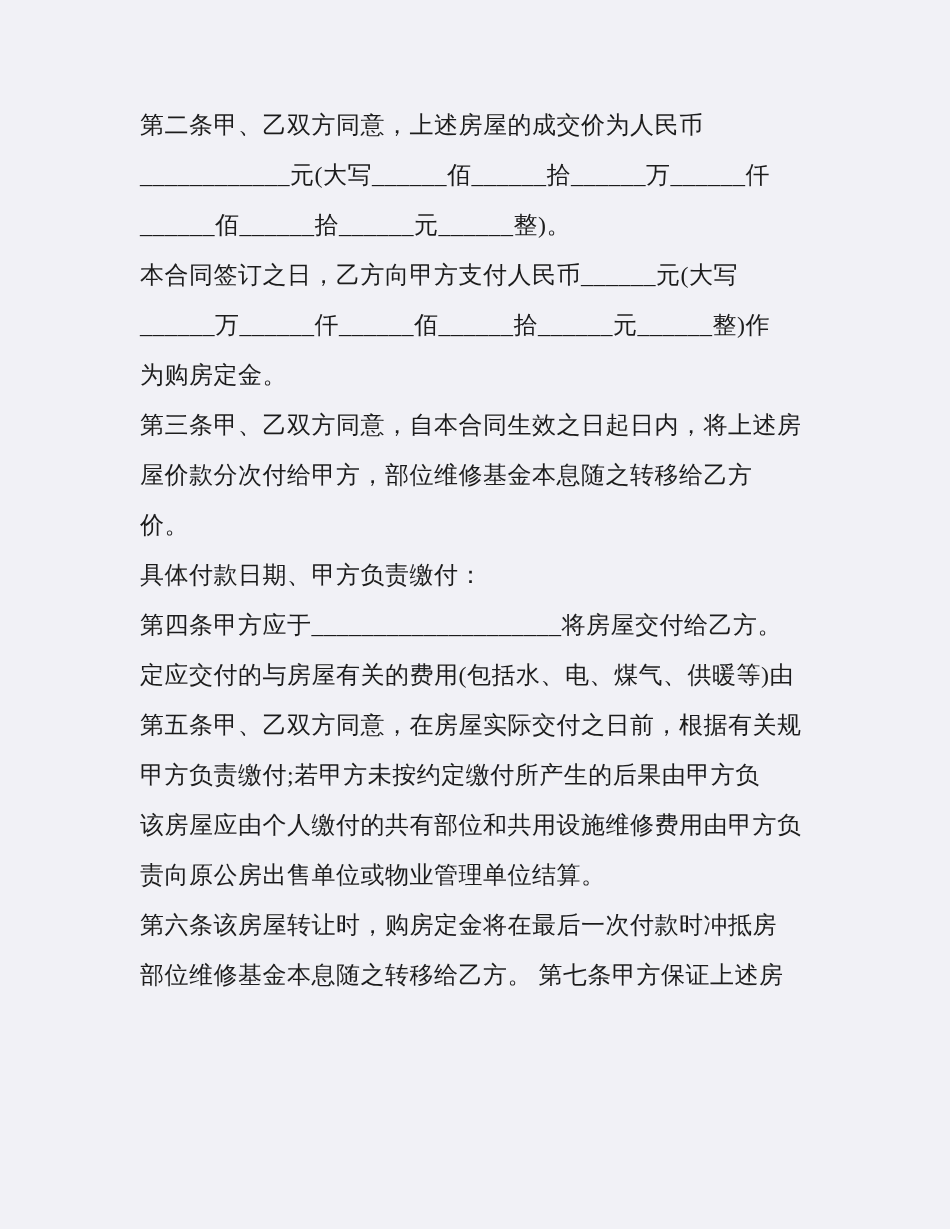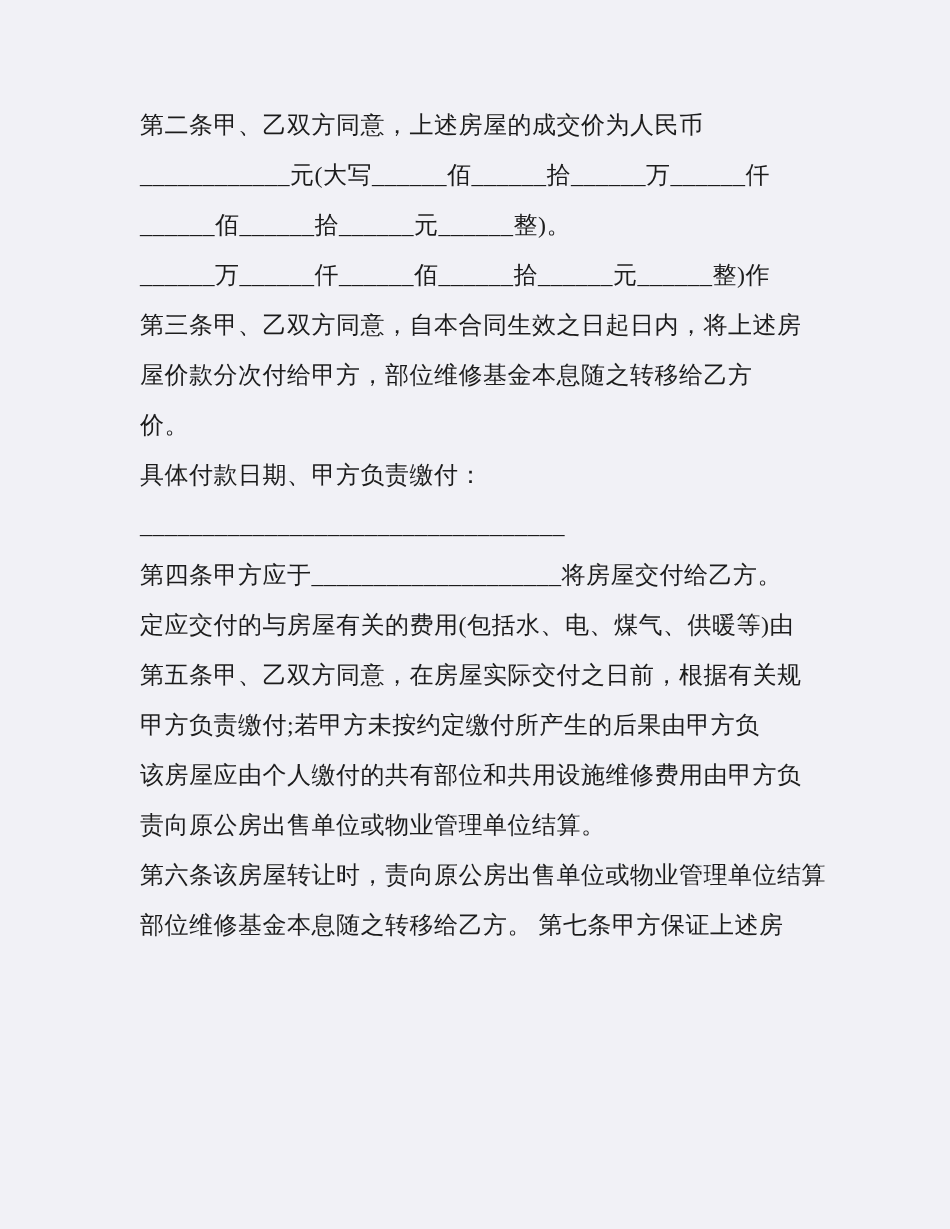--- a/index.html
+++ b/index.html
@@ -44,6 +44,7 @@
     <div class="text-line">第二条甲、乙双方同意，上述房屋的成交价为人民币</div>
     <div class="text-line">____________元(大写______佰______拾______万______仟</div>
     <div class="text-line">______佰______拾______元______整)。</div>
+    <div class="text-line">本合同签订之日，乙方向甲方支付人民币______元(大写</div>
     <div class="text-line">______万______仟______佰______拾______元______整)作</div>
     <div class="text-line">第三条甲、乙双方同意，自本合同生效之日起日内，将上述房</div>
     <div class="text-line">屋价款分次付给甲方，部位维修基金本息随之转移给乙方</div>

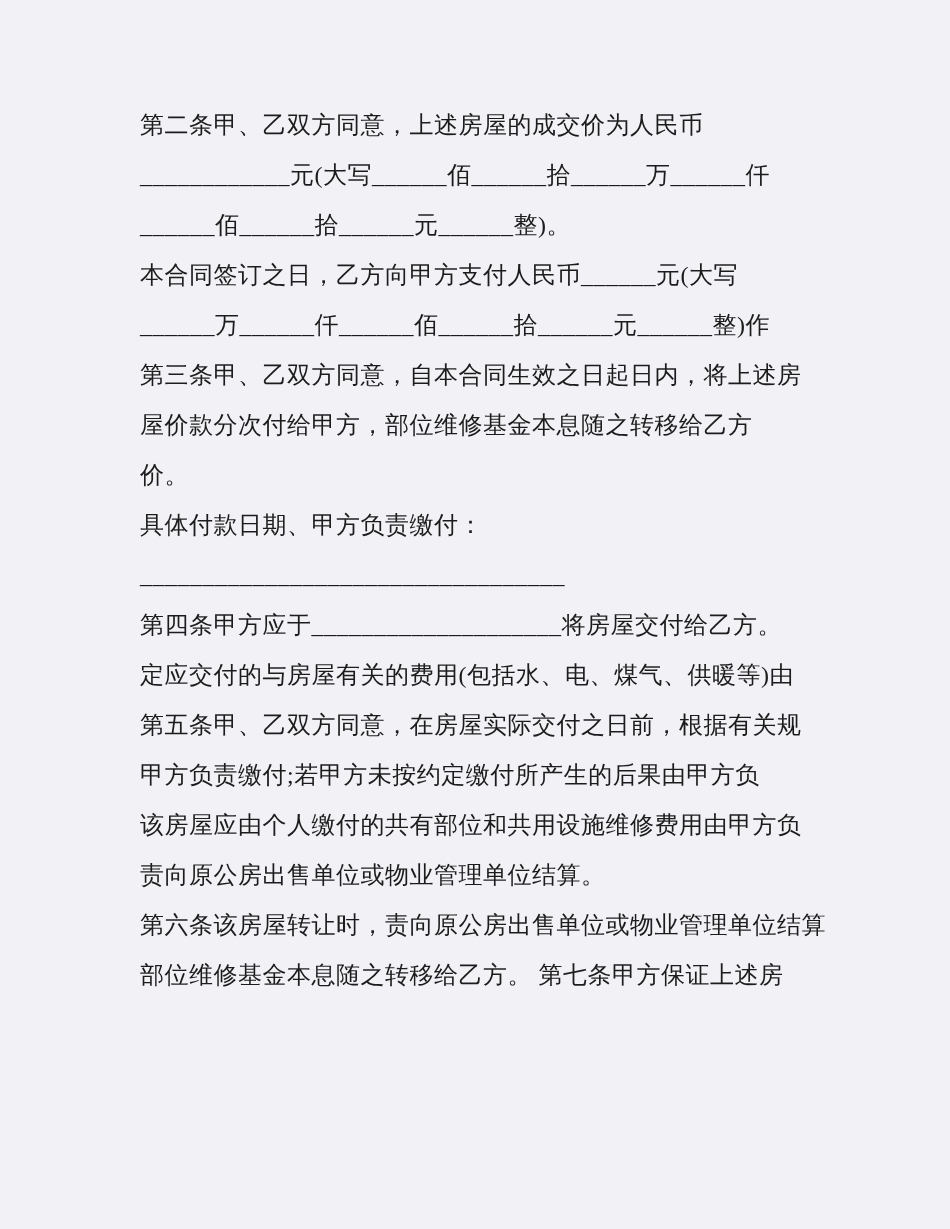--- a/index.html
+++ b/index.html
@@ -46,6 +46,7 @@
     <div class="text-line">______佰______拾______元______整)。</div>
     <div class="text-line">本合同签订之日，乙方向甲方支付人民币______元(大写</div>
     <div class="text-line">______万______仟______佰______拾______元______整)作</div>
+    <div class="text-line">为购房定金。</div>
     <div class="text-line">第三条甲、乙双方同意，自本合同生效之日起日内，将上述房</div>
     <div class="text-line">屋价款分次付给甲方，部位维修基金本息随之转移给乙方</div>
     <div class="text-line">价。</div>

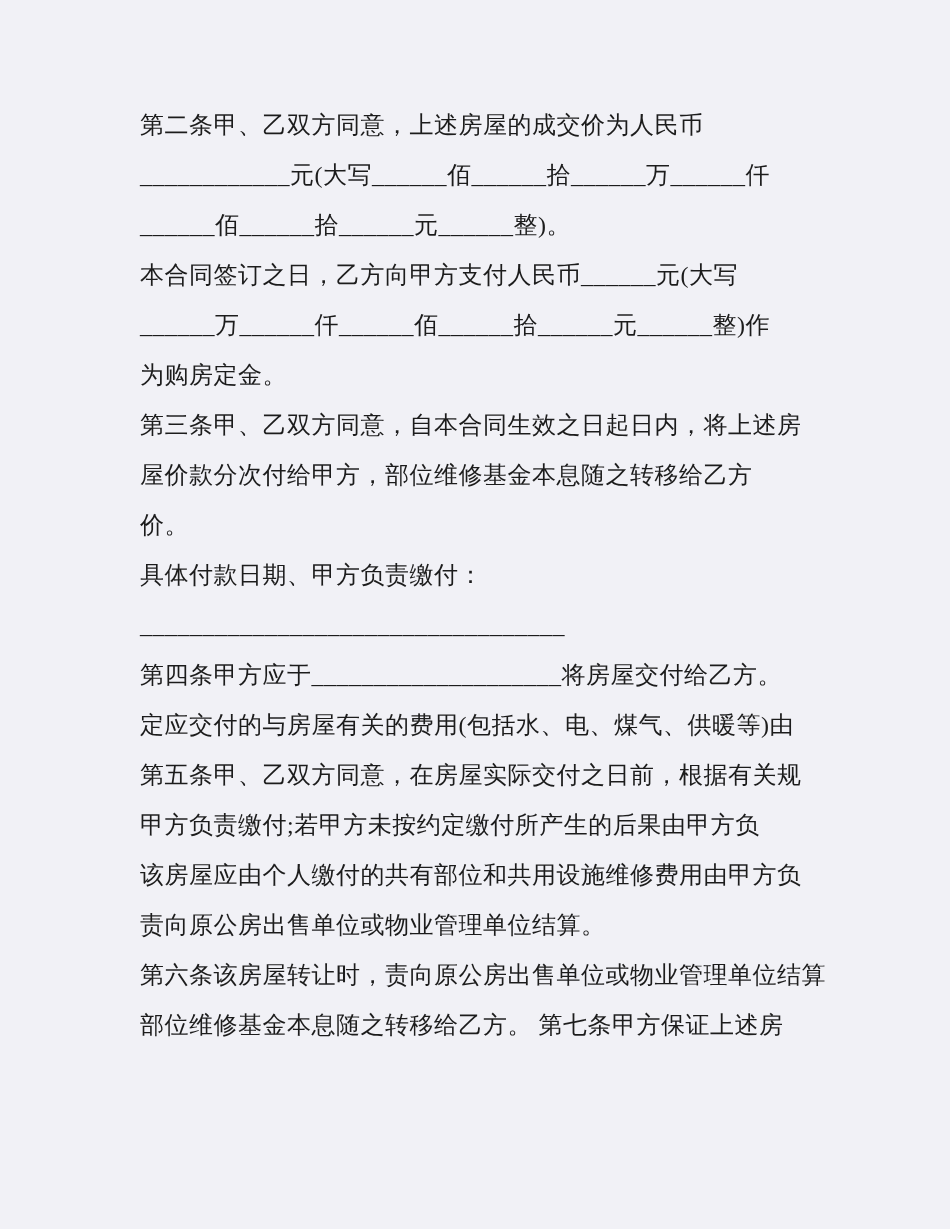--- a/index.html
+++ b/index.html
@@ -51,7 +51,6 @@
     <div class="text-line">屋价款分次付给甲方，部位维修基金本息随之转移给乙方</div>
     <div class="text-line">价。</div>
     <div class="text-line">具体付款日期、甲方负责缴付：</div>
-    <div class="text-line">__________________________________</div>
     <div class="text-line">第四条甲方应于____________________将房屋交付给乙方。</div>
     <div class="text-line">定应交付的与房屋有关的费用(包括水、电、煤气、供暖等)由</div>
     <div class="text-line">第五条甲、乙双方同意，在房屋实际交付之日前，根据有关规</div>

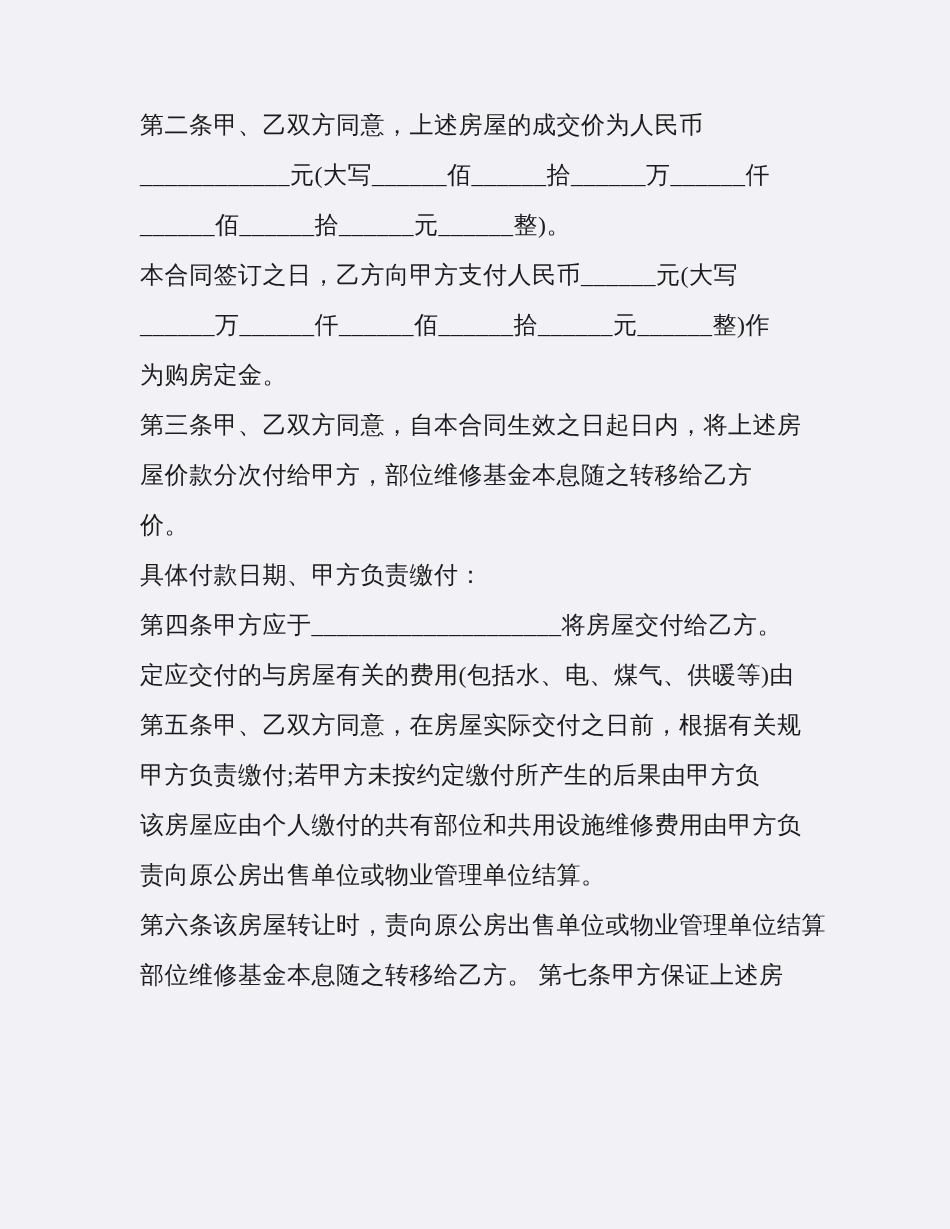--- a/index.html
+++ b/index.html
@@ -57,7 +57,7 @@
     <div class="text-line">甲方负责缴付;若甲方未按约定缴付所产生的后果由甲方负</div>
     <div class="text-line">该房屋应由个人缴付的共有部位和共用设施维修费用由甲方负</div>
     <div class="text-line">责向原公房出售单位或物业管理单位结算。</div>
-    <div class="text-line">第六条该房屋转让时，责向原公房出售单位或物业管理单位结算</div>
+    <div class="text-line">第六条该房屋转让时，购房定金将在最后一次付款时冲抵房</div>
     <div class="text-line">部位维修基金本息随之转移给乙方。 第七条甲方保证上述房</div>
   </div>
 </div>

